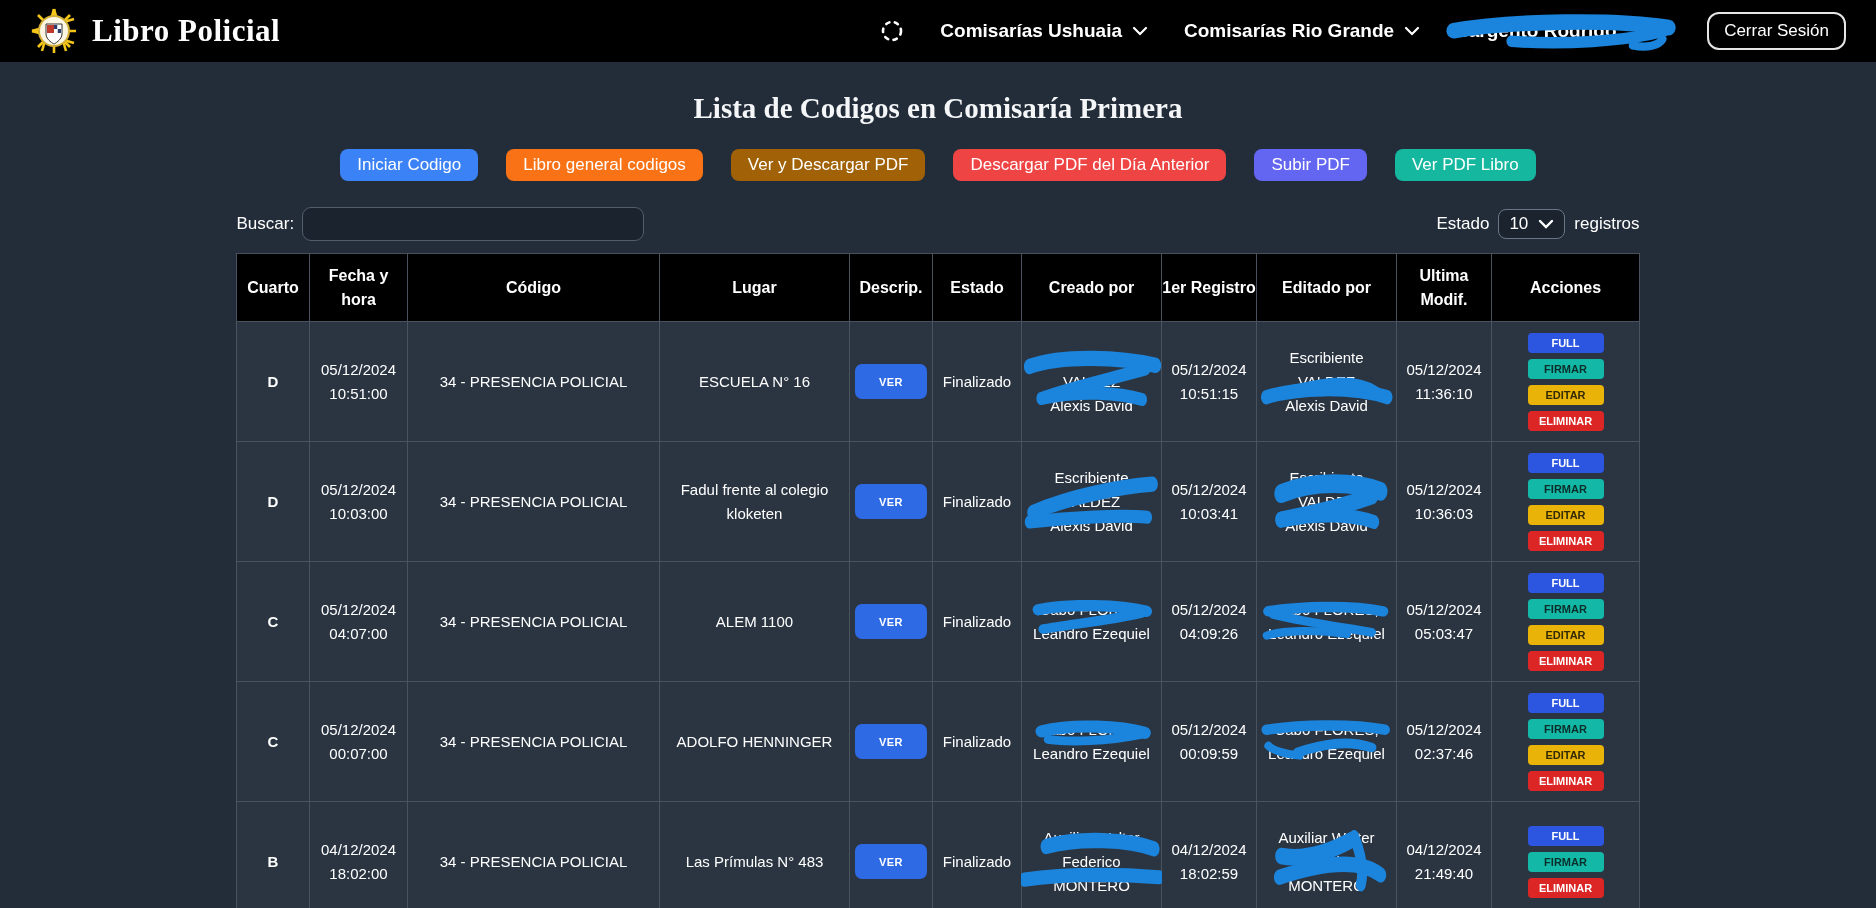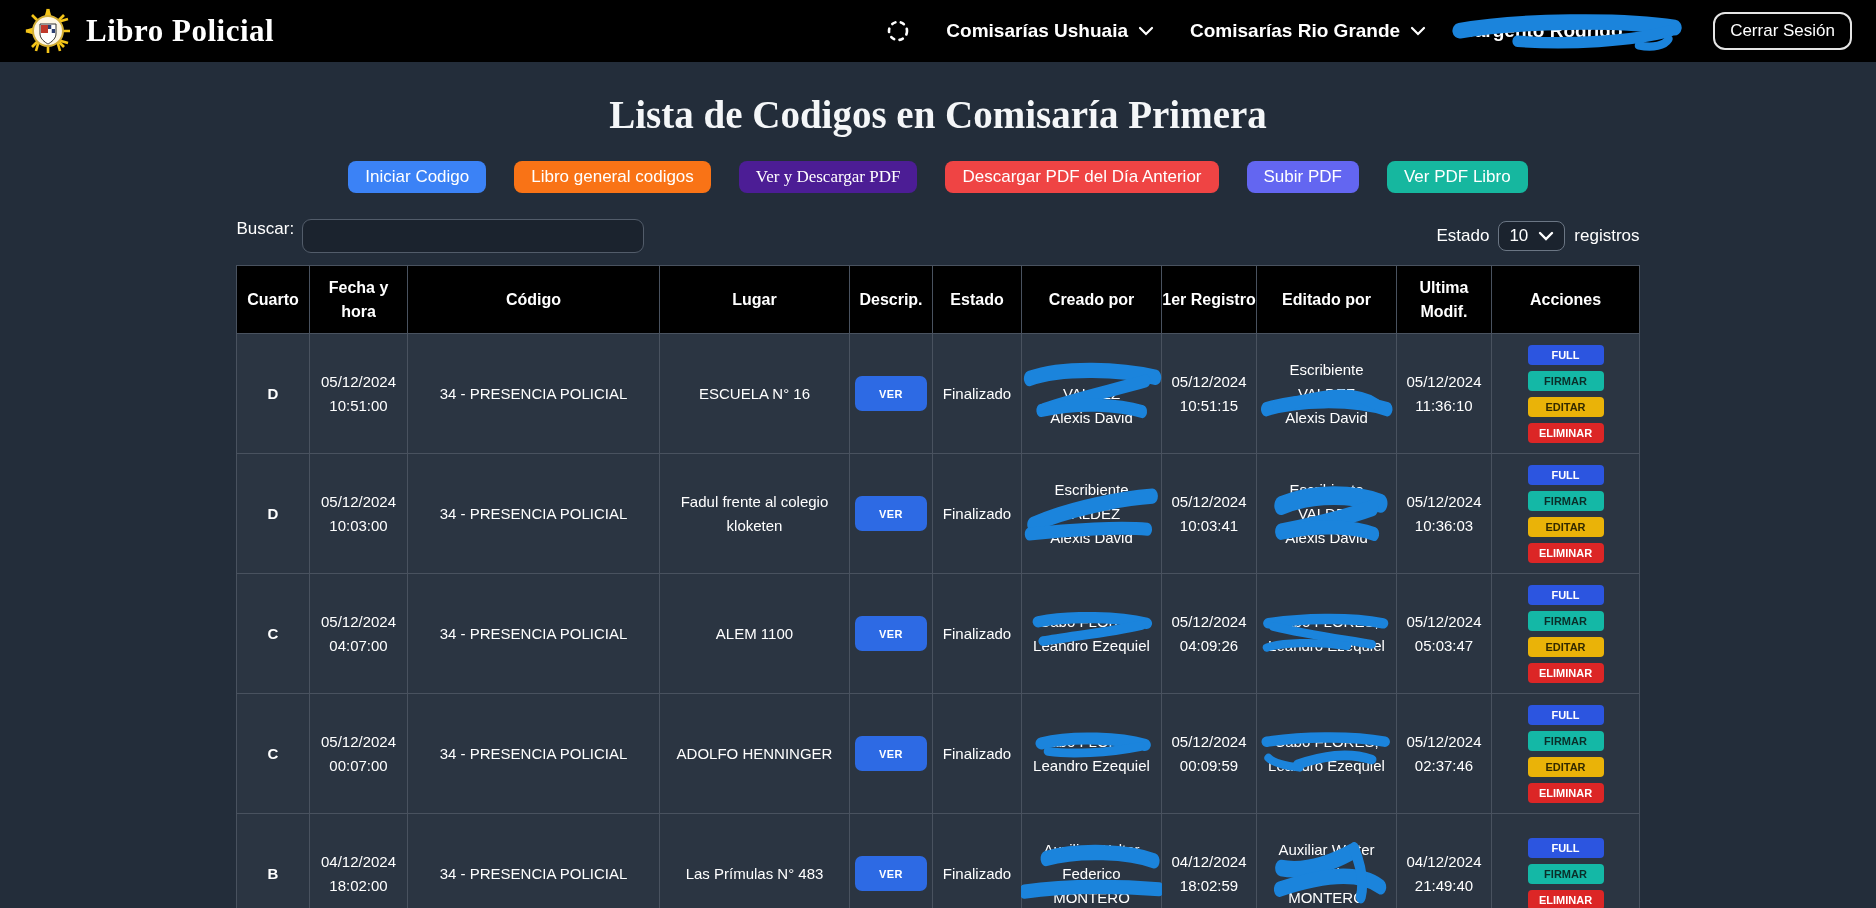--- a/index.html
+++ b/index.html
@@ -8,7 +8,7 @@
   .app { position:relative; width:1876px; height:908px; background:#232d3a; overflow:hidden; }
 
   
-  .navbar { display:flex; align-items:center; height:62px; background:#000; padding:0 24px; }
+  .navbar { display:flex; align-items:center; height:62px; background:#000; padding:0 30px; }
   .brand { display:flex; align-items:center; gap:14px; }
   .brand-title { font-family:"Liberation Serif", serif; font-size:31px; font-weight:600; color:#fff; letter-spacing:0.5px; }
   .nav-right { margin-left:auto; display:flex; align-items:center; gap:36px; }

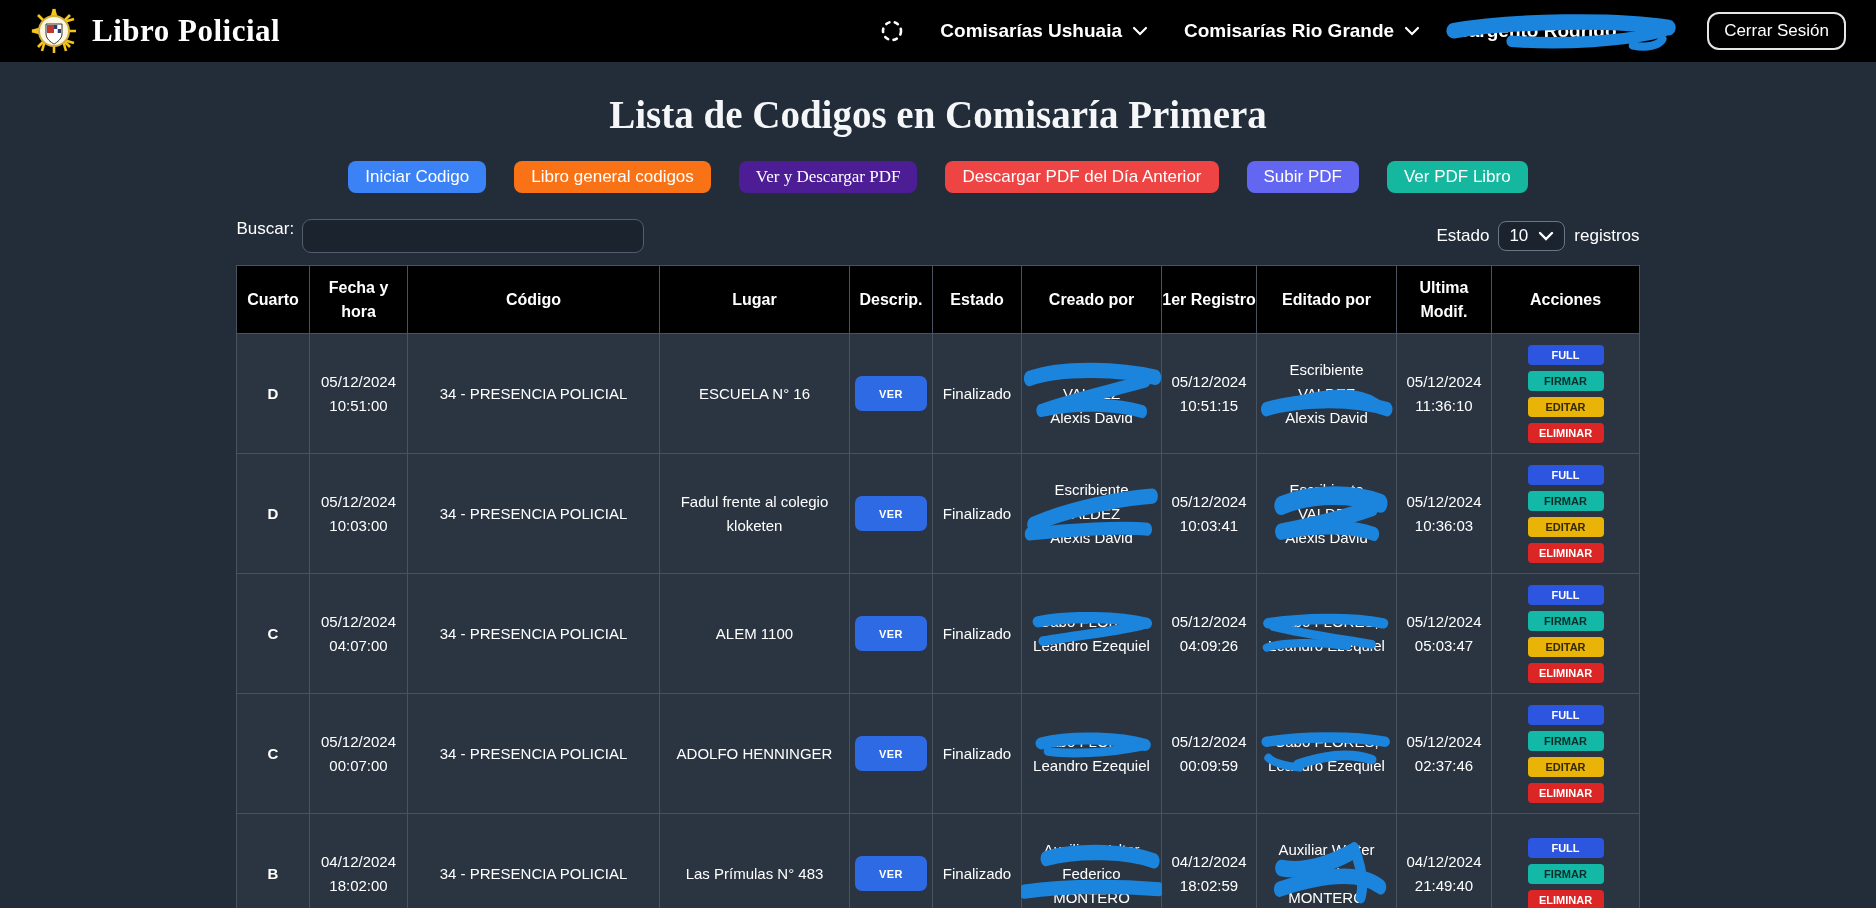--- a/index.html
+++ b/index.html
@@ -19,7 +19,7 @@
   .logout-btn { background:#000; color:#fff; border:2px solid #e5e5e5; border-radius:12px; font-size:17px; padding:7px 15px; font-family:"Liberation Sans",sans-serif; cursor:pointer; }
 
   
-  .page-title { text-align:center; margin-top:30px; font-family:"Liberation Serif", serif; font-size:39px; font-weight:700; color:#f4f6f8; }
+  .page-title { text-align:center; margin-top:30px; font-family:"Liberation Serif", serif; font-size:29px; font-weight:700; color:#f4f6f8; }
 
   
   .toolbar { display:flex; justify-content:center; gap:28px; margin-top:24px; }

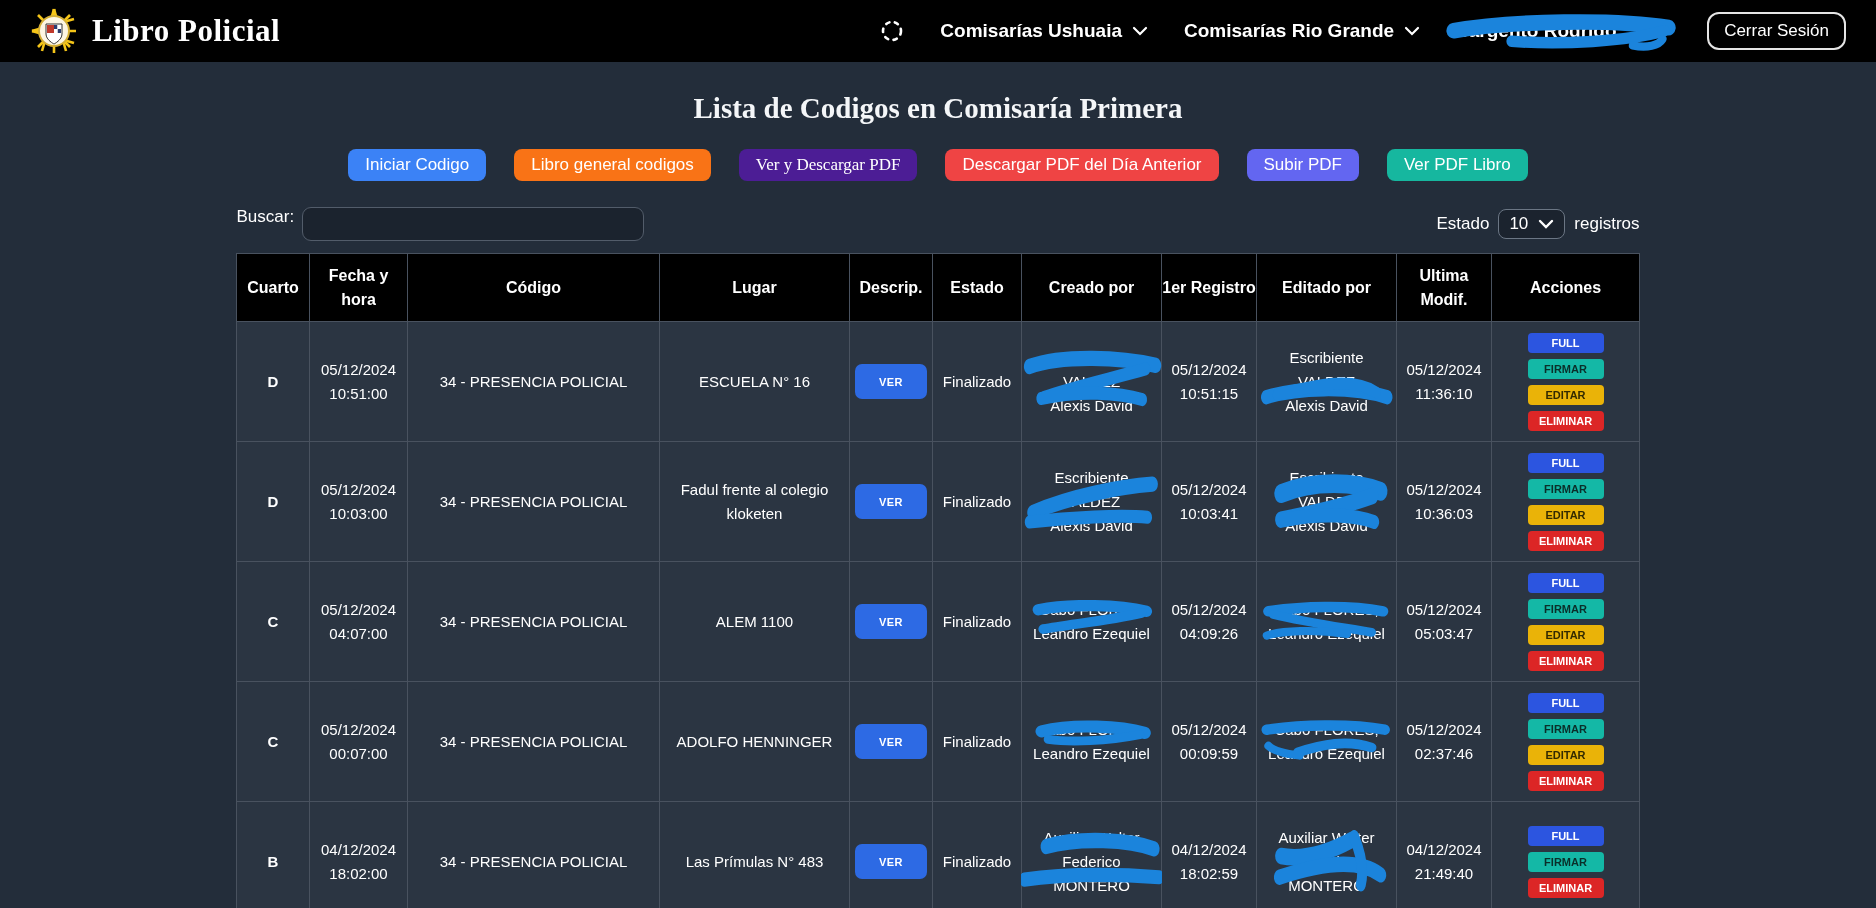--- a/index.html
+++ b/index.html
@@ -26,7 +26,7 @@
   .tbtn { border:none; border-radius:8px; color:#fff; font-size:17px; padding:0 17px; height:32px; font-family:"Liberation Sans",sans-serif; cursor:pointer; }
   .tb-0 { background:#3b82f6; }
   .tb-1 { background:#f97316; }
-  .tb-2 { background:#4c1d95;font-family:Liberation Serif, serif; }
+  .tb-2 { background:#a16207; }
   .tb-3 { background:#ef4444; }
   .tb-4 { background:#6366f1; }
   .tb-5 { background:#16b79f; }

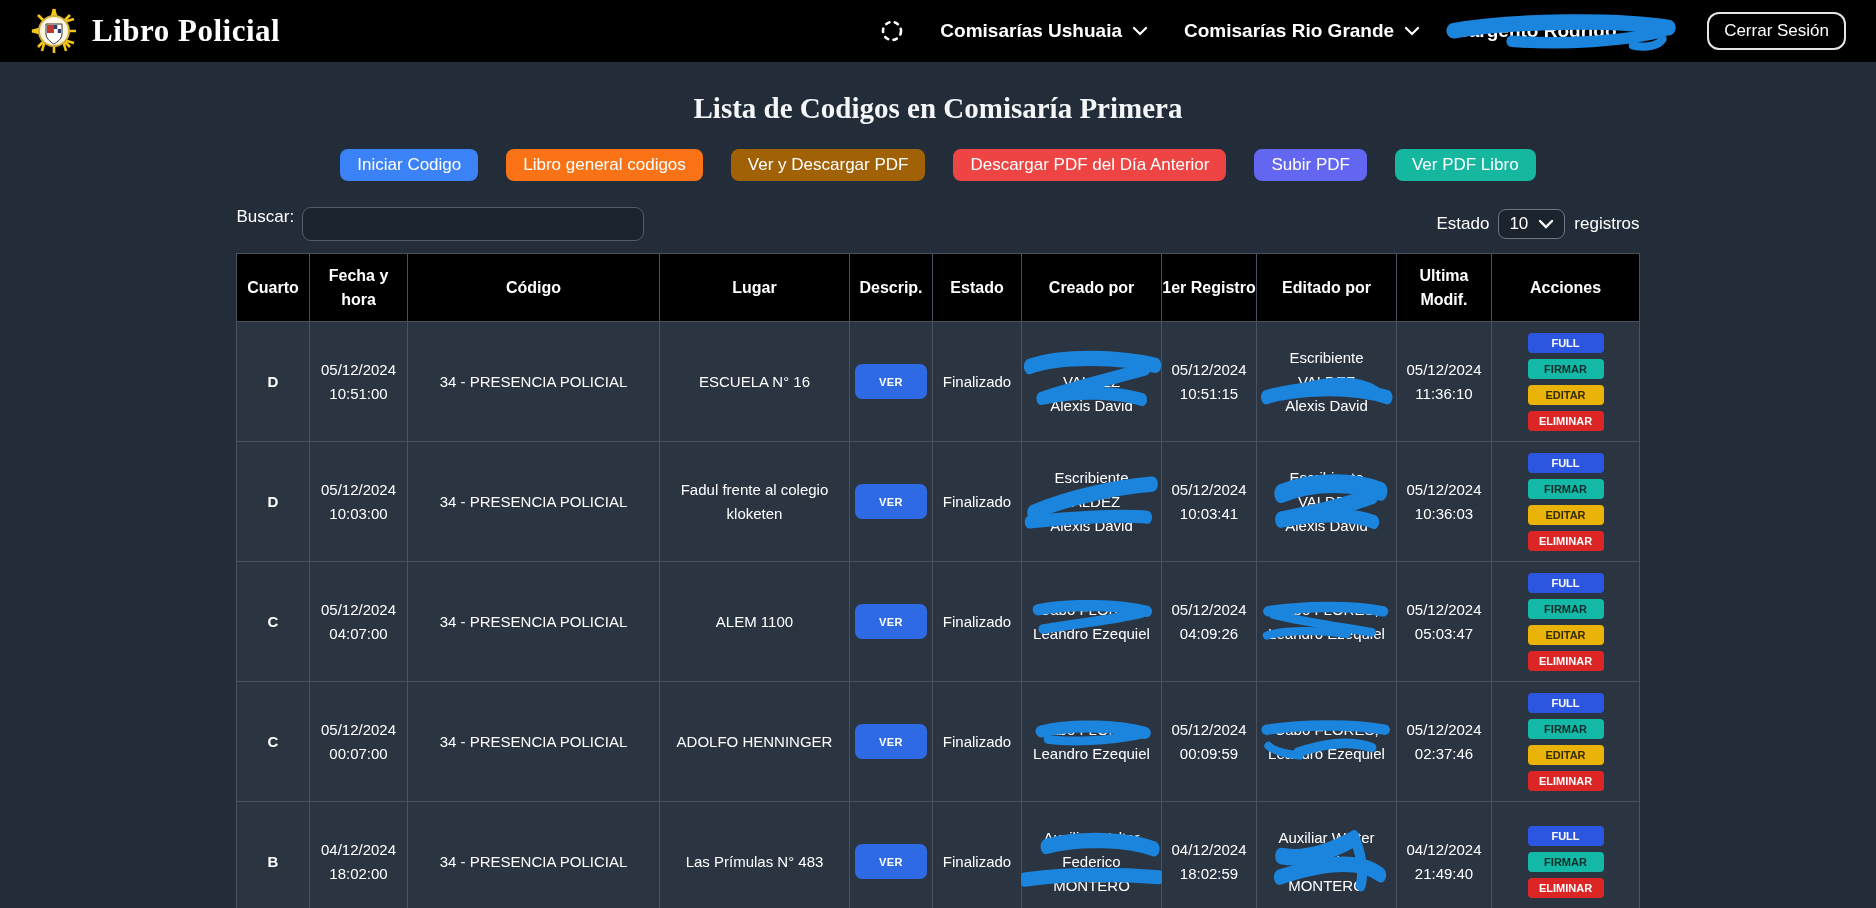--- a/index.html
+++ b/index.html
@@ -33,7 +33,7 @@
 
   
   .controls { width:1403px; margin:26px auto 12px auto; display:flex; align-items:center; }
-  .search-wrap { display:flex; align-items:flex-start; gap:8px; }
+  .search-wrap { display:flex; align-items:center; gap:8px; }
   .search-label { font-size:17px; }
   .search-input { width:342px; height:34px; background:#1b232e; border:1px solid #525c6a; border-radius:9px; color:#fff; font-size:16px; padding:0 10px; outline:none; }
   .size-wrap { margin-left:auto; display:flex; align-items:center; gap:9px; font-size:17px; }

